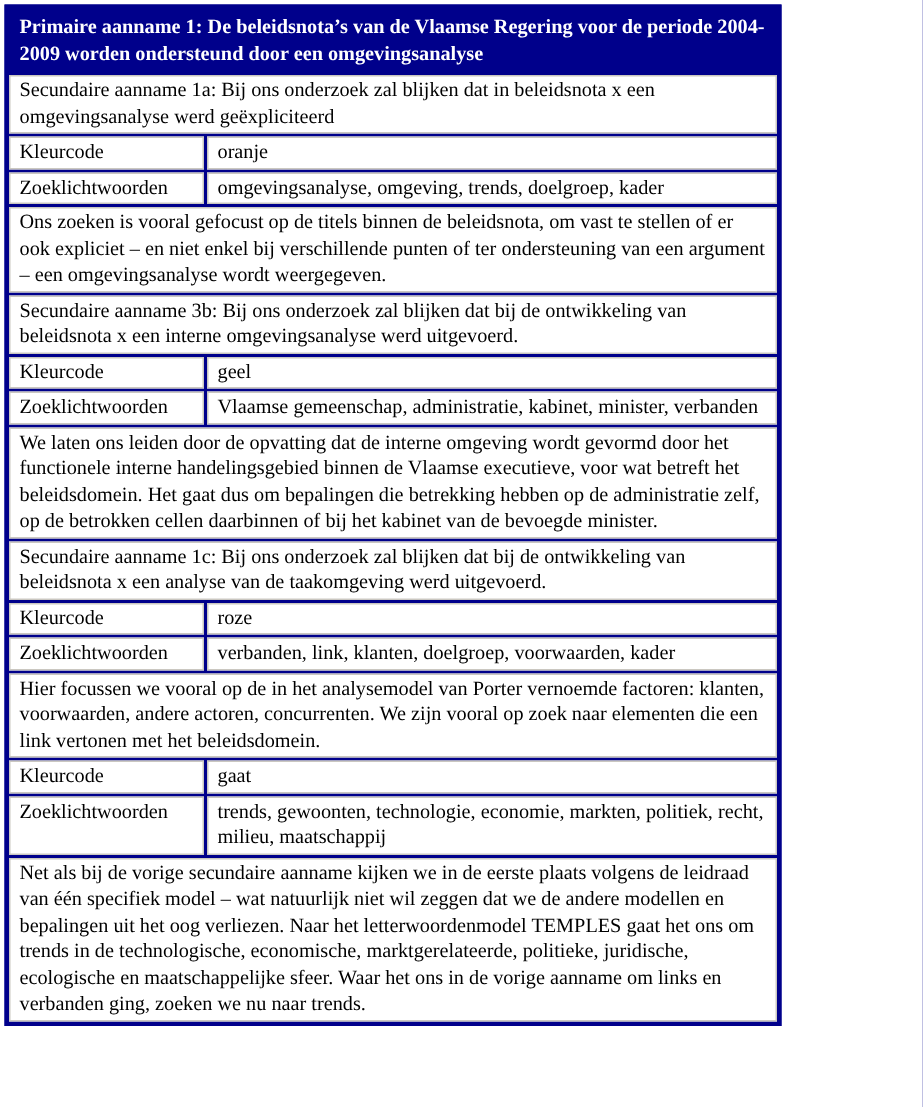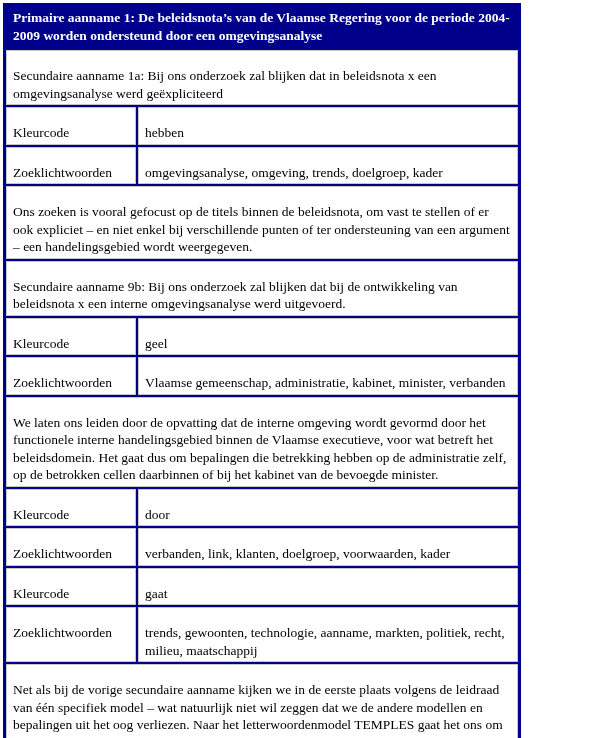--- a/index.html
+++ b/index.html
@@ -28,7 +28,7 @@
   table.assumption-table th {
     background: #ffffff;
     border: 1px solid #cac7c0;     
-    padding: 16px 6px 2px 6px;
+    padding: 0 6px 2px 6px;
     font-size: 13.5px;
     line-height: 17.5px;
     text-align: left;

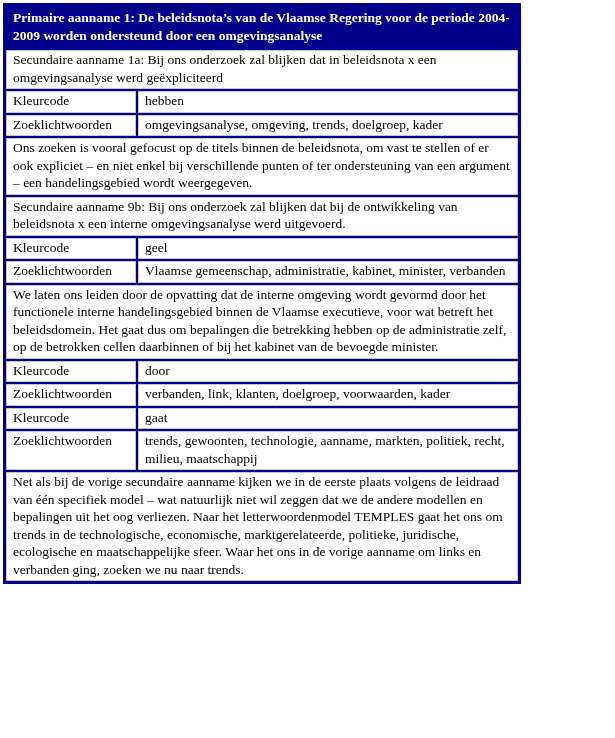--- a/index.html
+++ b/index.html
@@ -67,7 +67,7 @@
     </tr>
     <tr>
       <td class="label-cell">Kleurcode</td>
-      <td class="value-cell">hebben</td>
+      <td class="value-cell">oranje</td>
     </tr>
     <tr>
       <td class="label-cell">Zoeklichtwoorden</td>

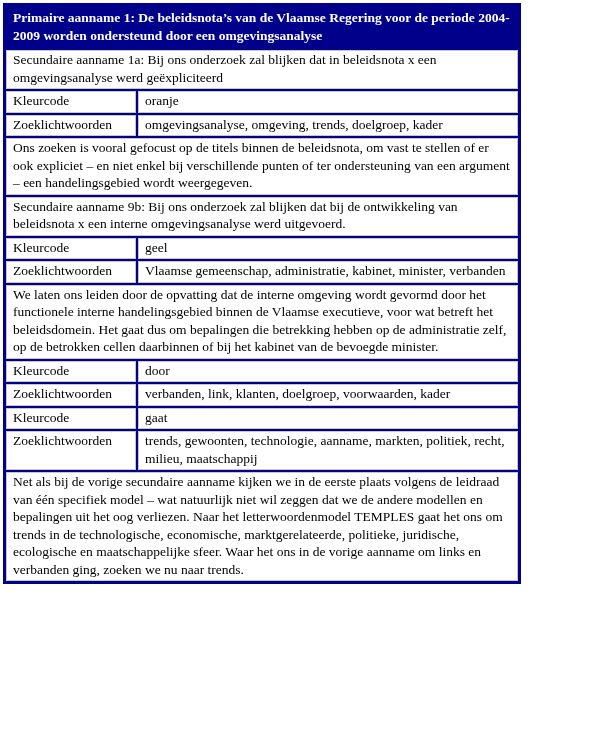--- a/index.html
+++ b/index.html
@@ -74,7 +74,7 @@
       <td class="value-cell">omgevingsanalyse, omgeving, trends, doelgroep, kader</td>
     </tr>
     <tr>
-      <td class="full-cell" colspan="2">Ons zoeken is vooral gefocust op de titels binnen de beleidsnota, om vast te stellen of er ook expliciet – en niet enkel bij verschillende punten of ter ondersteuning van een argument – een handelingsgebied wordt weergegeven.</td>
+      <td class="full-cell" colspan="2">Ons zoeken is vooral gefocust op de titels binnen de beleidsnota, om vast te stellen of er ook expliciet – en niet enkel bij verschillende punten of ter ondersteuning van een argument – een omgevingsanalyse wordt weergegeven.</td>
     </tr>
 
     <tr>

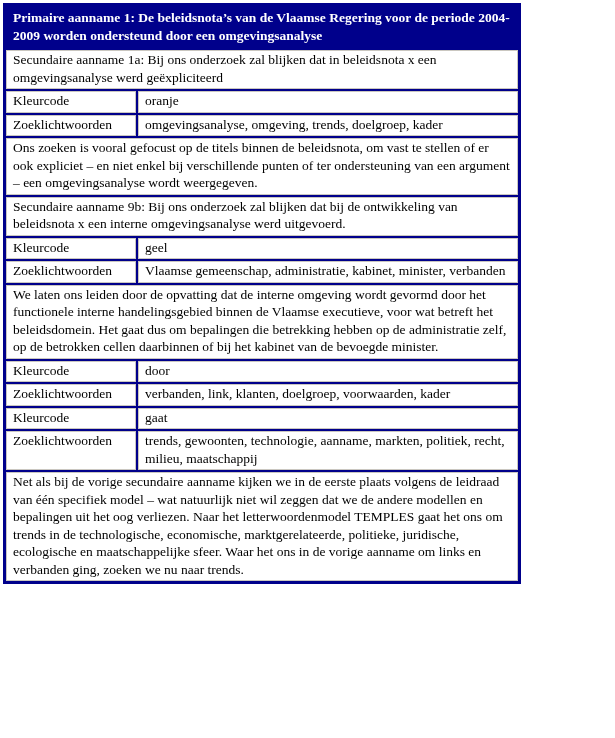--- a/index.html
+++ b/index.html
@@ -78,7 +78,7 @@
     </tr>
 
     <tr>
-      <td class="full-cell" colspan="2">Secundaire aanname 9b: Bij ons onderzoek zal blijken dat bij de ontwikkeling van beleidsnota x een interne omgevingsanalyse werd uitgevoerd.</td>
+      <td class="full-cell" colspan="2">Secundaire aanname 3b: Bij ons onderzoek zal blijken dat bij de ontwikkeling van beleidsnota x een interne omgevingsanalyse werd uitgevoerd.</td>
     </tr>
     <tr>
       <td class="label-cell">Kleurcode</td>

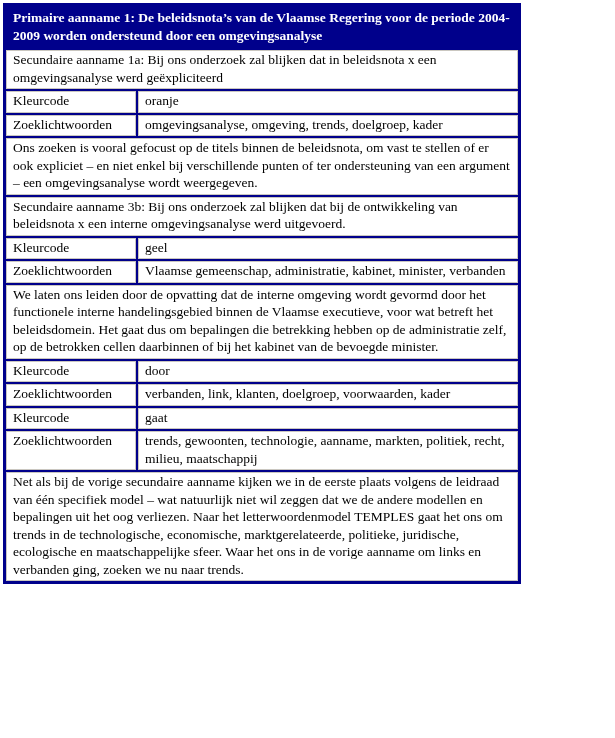--- a/index.html
+++ b/index.html
@@ -93,6 +93,9 @@
     </tr>
 
     <tr>
+      <td class="full-cell" colspan="2">Secundaire aanname 1c: Bij ons onderzoek zal blijken dat bij de ontwikkeling van beleidsnota x een analyse van de taakomgeving werd uitgevoerd.</td>
+    </tr>
+    <tr>
       <td class="label-cell">Kleurcode</td>
       <td class="value-cell">door</td>
     </tr>

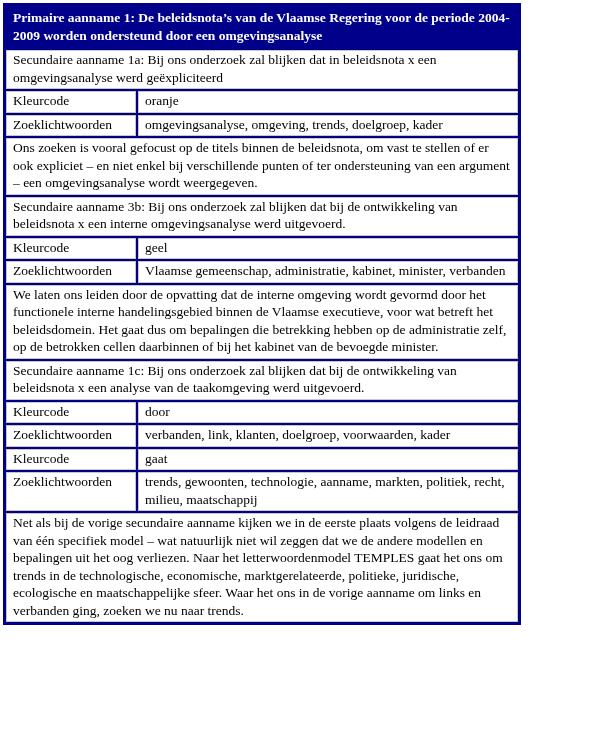--- a/index.html
+++ b/index.html
@@ -97,7 +97,7 @@
     </tr>
     <tr>
       <td class="label-cell">Kleurcode</td>
-      <td class="value-cell">door</td>
+      <td class="value-cell">roze</td>
     </tr>
     <tr>
       <td class="label-cell">Zoeklichtwoorden</td>

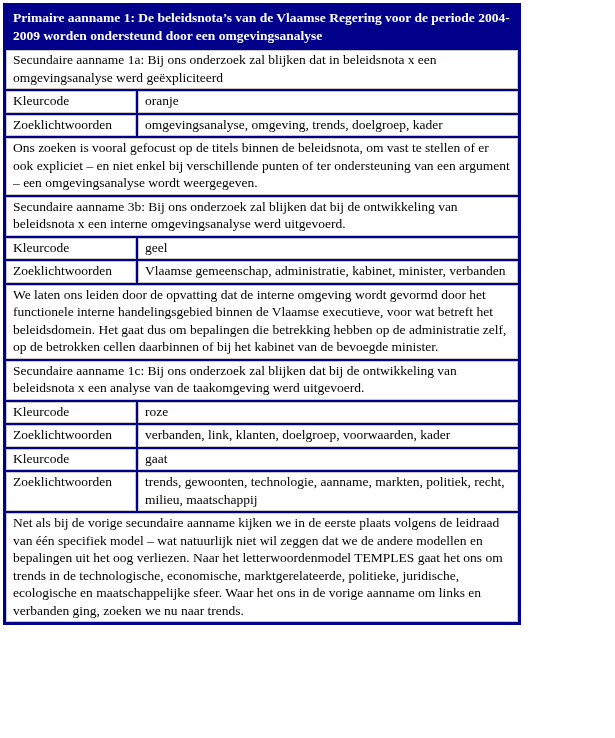--- a/index.html
+++ b/index.html
@@ -103,6 +103,9 @@
       <td class="label-cell">Zoeklichtwoorden</td>
       <td class="value-cell">verbanden, link, klanten, doelgroep, voorwaarden, kader</td>
     </tr>
+    <tr>
+      <td class="full-cell" colspan="2">Hier focussen we vooral op de in het analysemodel van Porter vernoemde factoren: klanten, voorwaarden, andere actoren, concurrenten. We zijn vooral op zoek naar elementen die een link vertonen met het beleidsdomein.</td>
+    </tr>
 
     <tr>
       <td class="label-cell">Kleurcode</td>

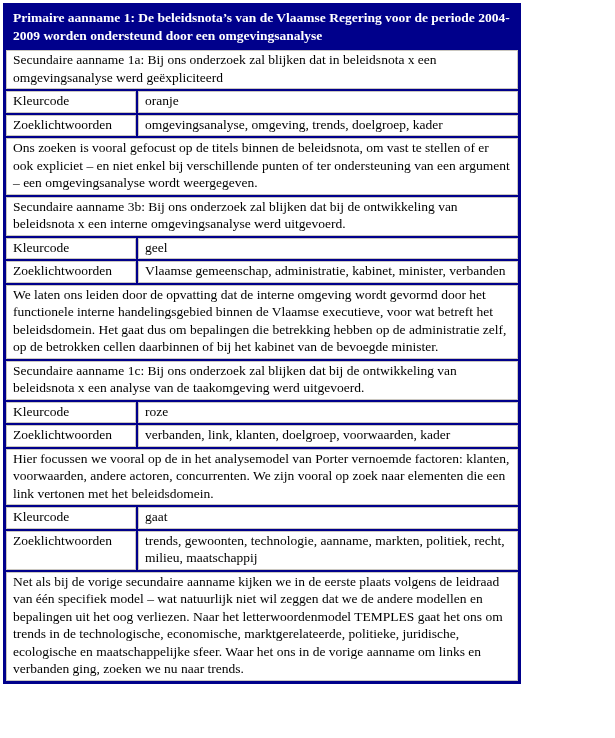--- a/index.html
+++ b/index.html
@@ -113,7 +113,7 @@
     </tr>
     <tr>
       <td class="label-cell">Zoeklichtwoorden</td>
-      <td class="value-cell">trends, gewoonten, technologie, aanname, markten, politiek, recht, milieu, maatschappij</td>
+      <td class="value-cell">trends, gewoonten, technologie, economie, markten, politiek, recht, milieu, maatschappij</td>
     </tr>
     <tr>
       <td class="full-cell" colspan="2">Net als bij de vorige secundaire aanname kijken we in de eerste plaats volgens de leidraad van één specifiek model – wat natuurlijk niet wil zeggen dat we de andere modellen en bepalingen uit het oog verliezen. Naar het letterwoordenmodel TEMPLES gaat het ons om trends in de technologische, economische, marktgerelateerde, politieke, juridische, ecologische en maatschappelijke sfeer. Waar het ons in de vorige aanname om links en verbanden ging, zoeken we nu naar trends.</td>

